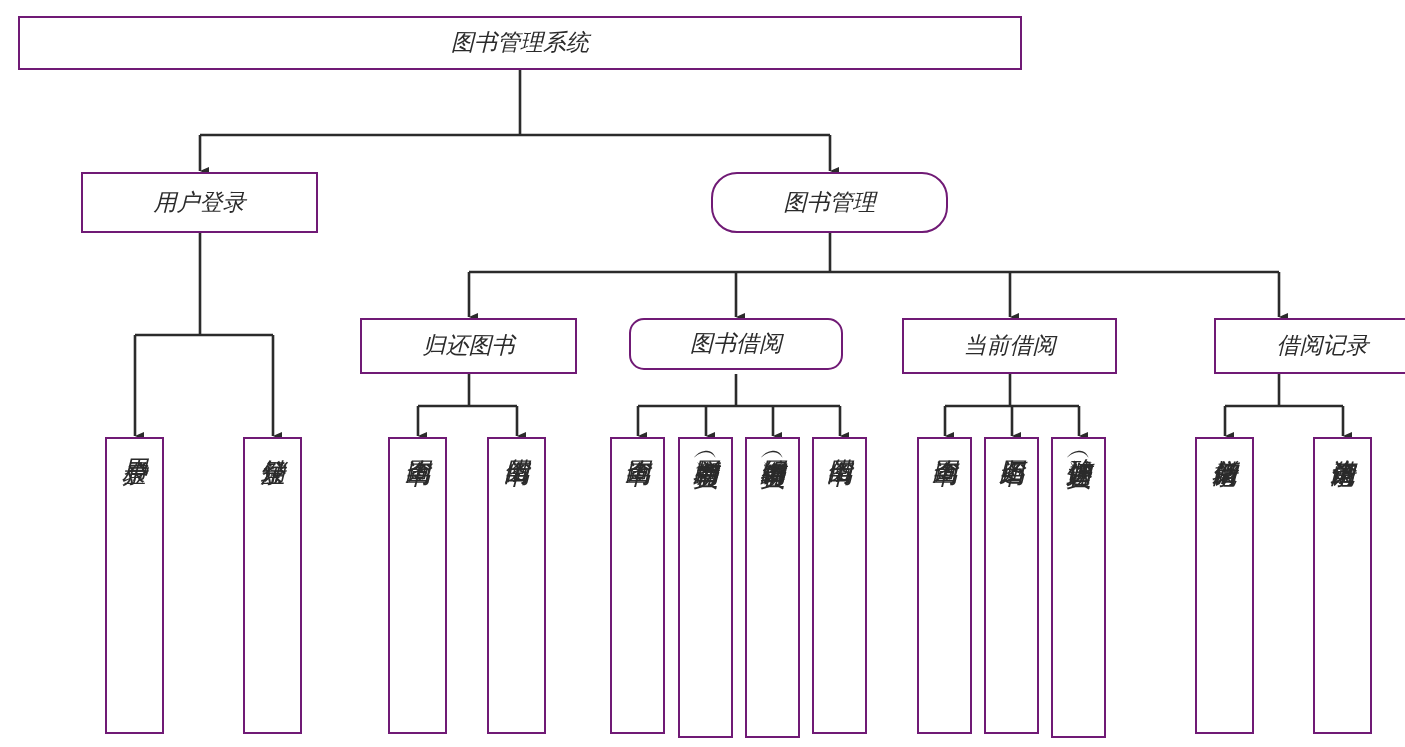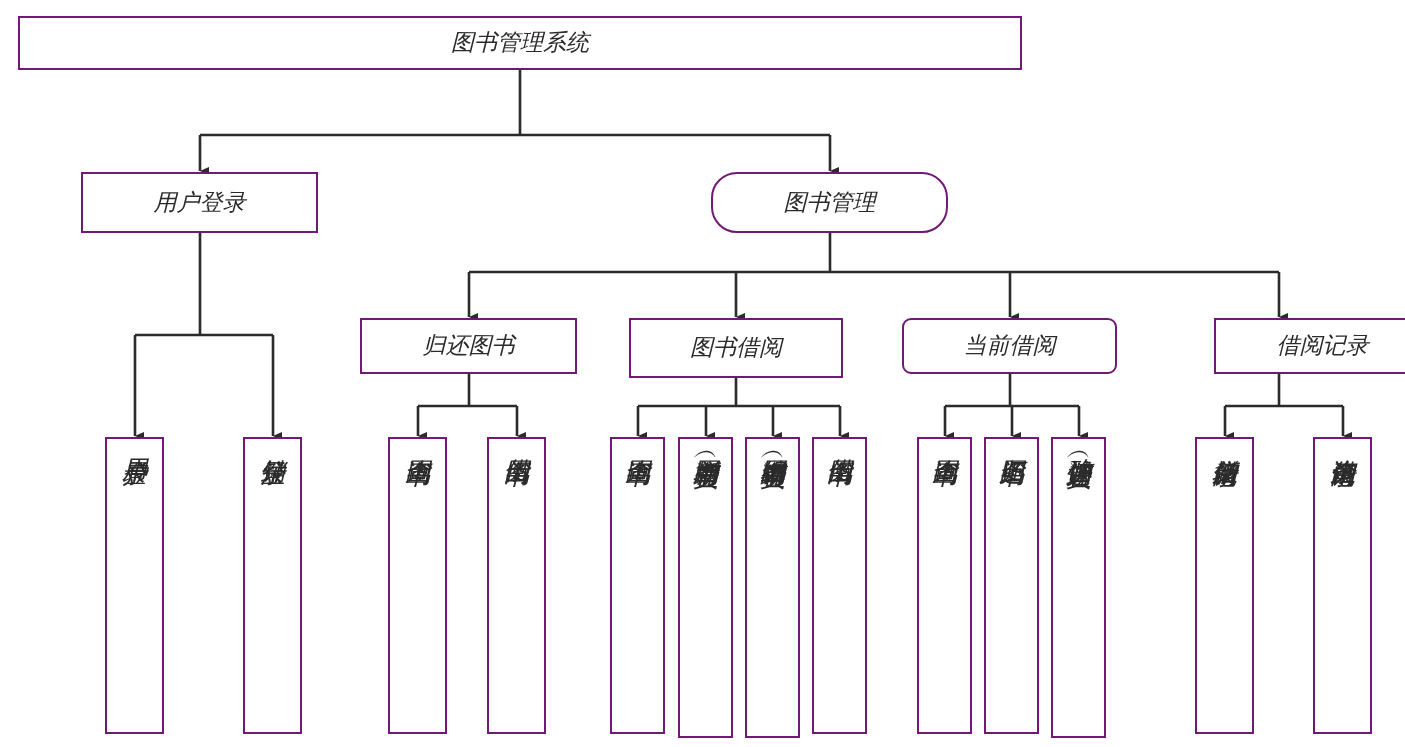--- a/index.html
+++ b/index.html
@@ -129,7 +129,7 @@
       <div class="node-box node-horizontal" style="left: 360px; top: 318px; width: 217px; height: 56px;">
         <span class="node-label">归还图书</span>
       </div>
-      <div class="node-box node-horizontal" style="left: 629px; top: 318px; width: 214px; height: 60px;">
+      <div class="node-box node-horizontal" style="left: 629px; top: 318px; width: 214px; height: 52px; border-radius: 15px;">
         <span class="node-label">图书借阅</span>
       </div>
       <div class="node-box node-horizontal" style="left: 902px; top: 318px; width: 215px; height: 56px; border-radius: 9px;">

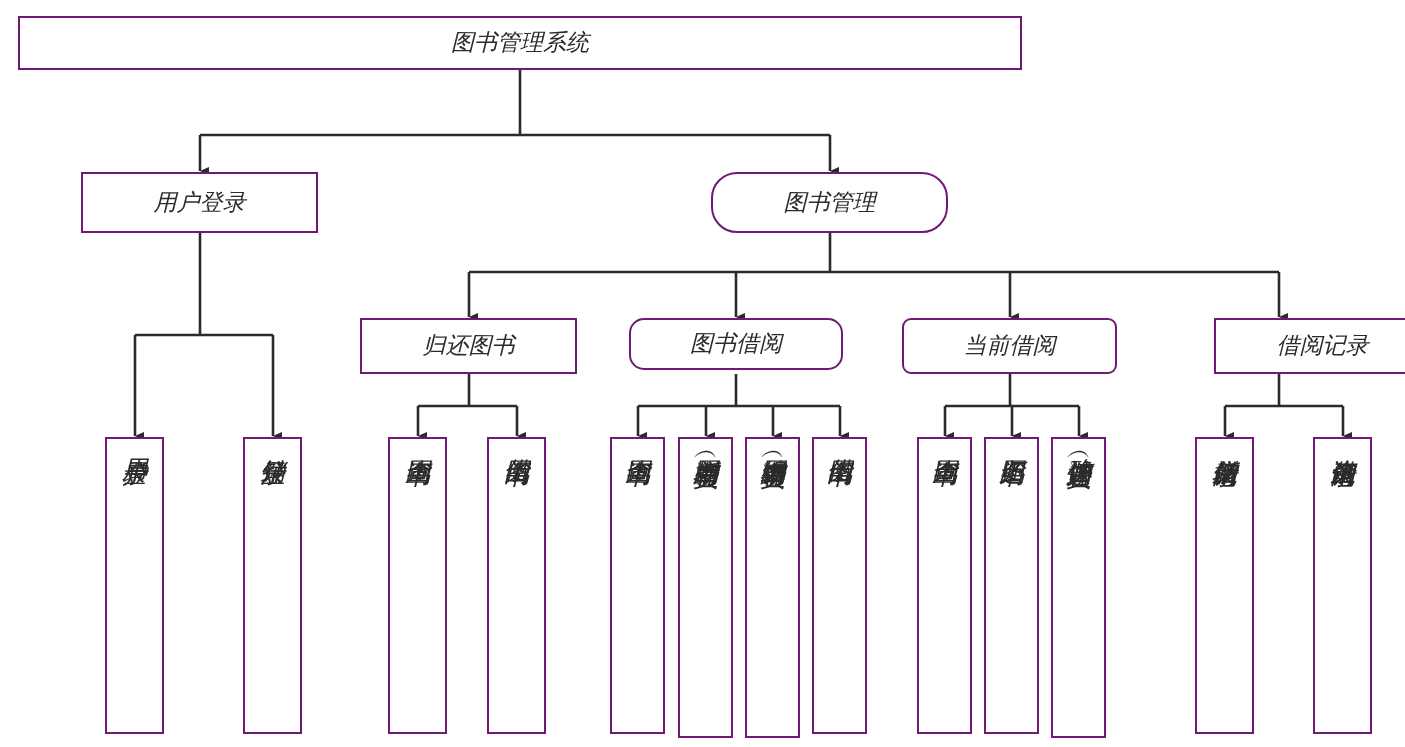--- a/index.html
+++ b/index.html
@@ -132,7 +132,7 @@
       <div class="node-box node-horizontal" style="left: 629px; top: 318px; width: 214px; height: 52px; border-radius: 15px;">
         <span class="node-label">图书借阅</span>
       </div>
-      <div class="node-box node-horizontal" style="left: 902px; top: 318px; width: 215px; height: 56px; border-radius: 9px;">
+      <div class="node-box node-horizontal" style="left: 902px; top: 318px; width: 215px; height: 56px;">
         <span class="node-label">当前借阅</span>
       </div>
       <div class="node-box node-horizontal" style="left: 1170px; top: 318px; width: 217px; height: 56px; margin-left: 44px;">

